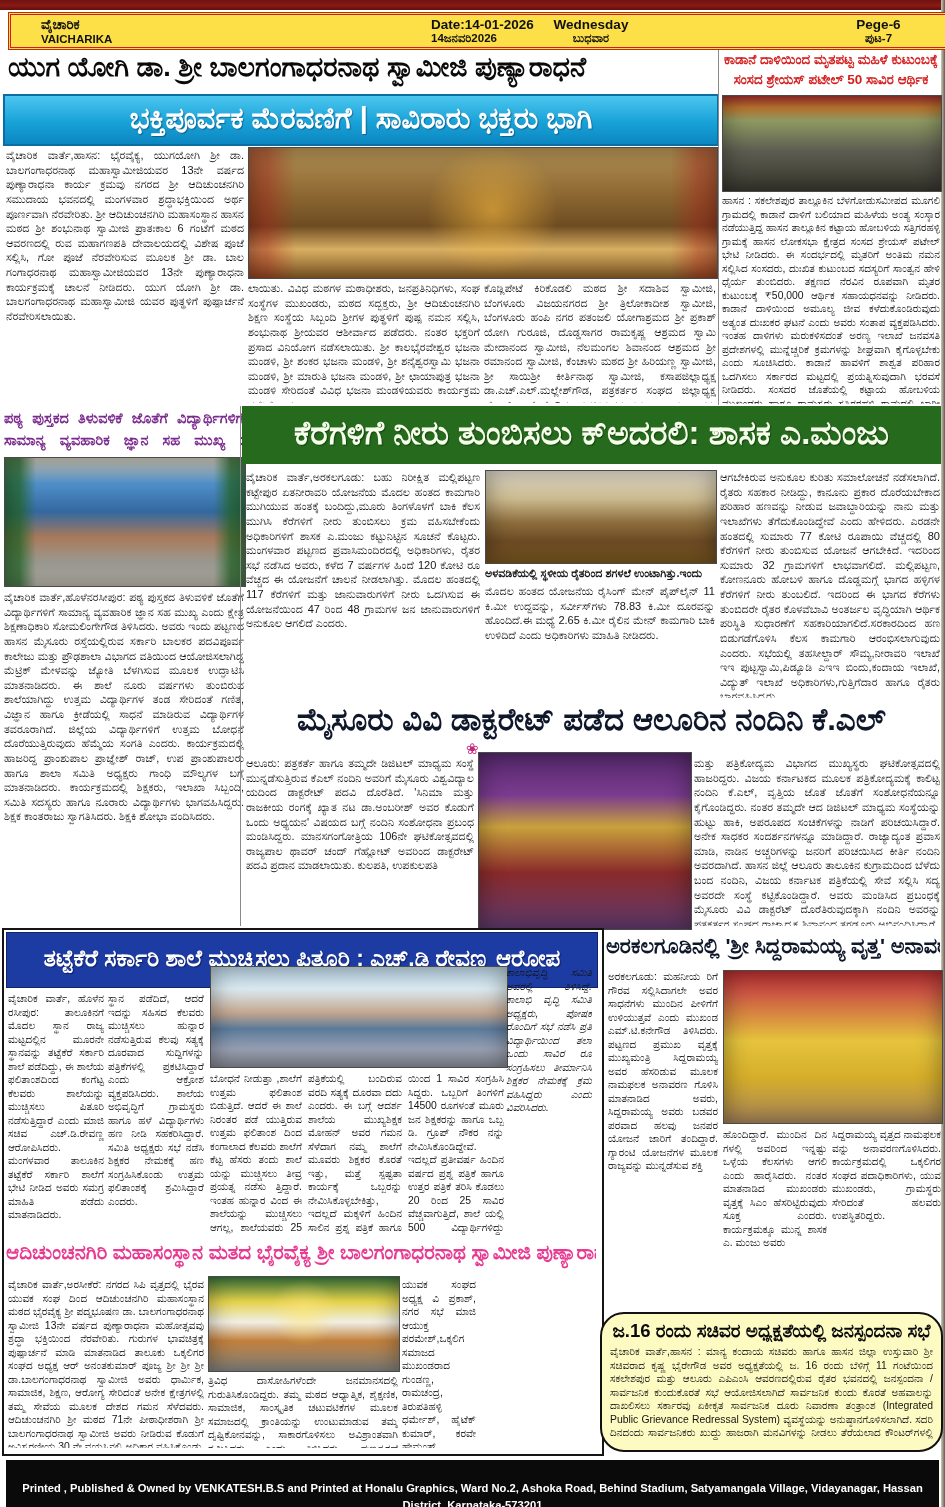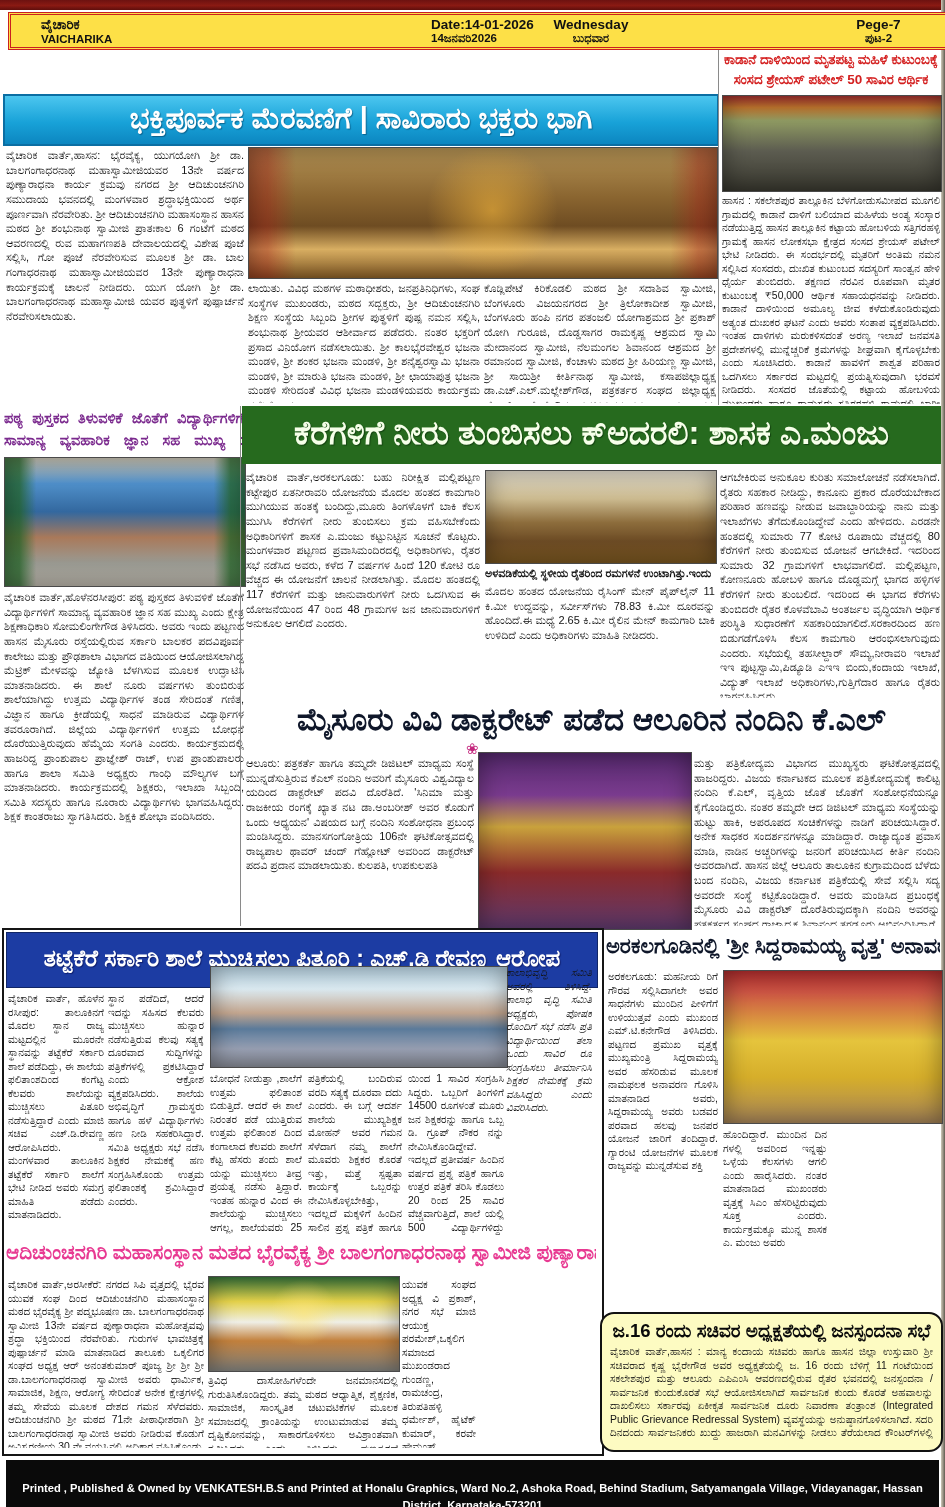--- a/index.html
+++ b/index.html
@@ -81,7 +81,7 @@
       <div class="l2">ಬುಧವಾರ</div>
     </div>
     <div class="abs" style="left:820px;top:2px;width:95px;text-align:center;">
-      <div class="l1">Pege-7</div>
+      <div class="l1">Pege-6</div>
       <div class="l2">ಪುಟ-2</div>
     </div>
   </div>

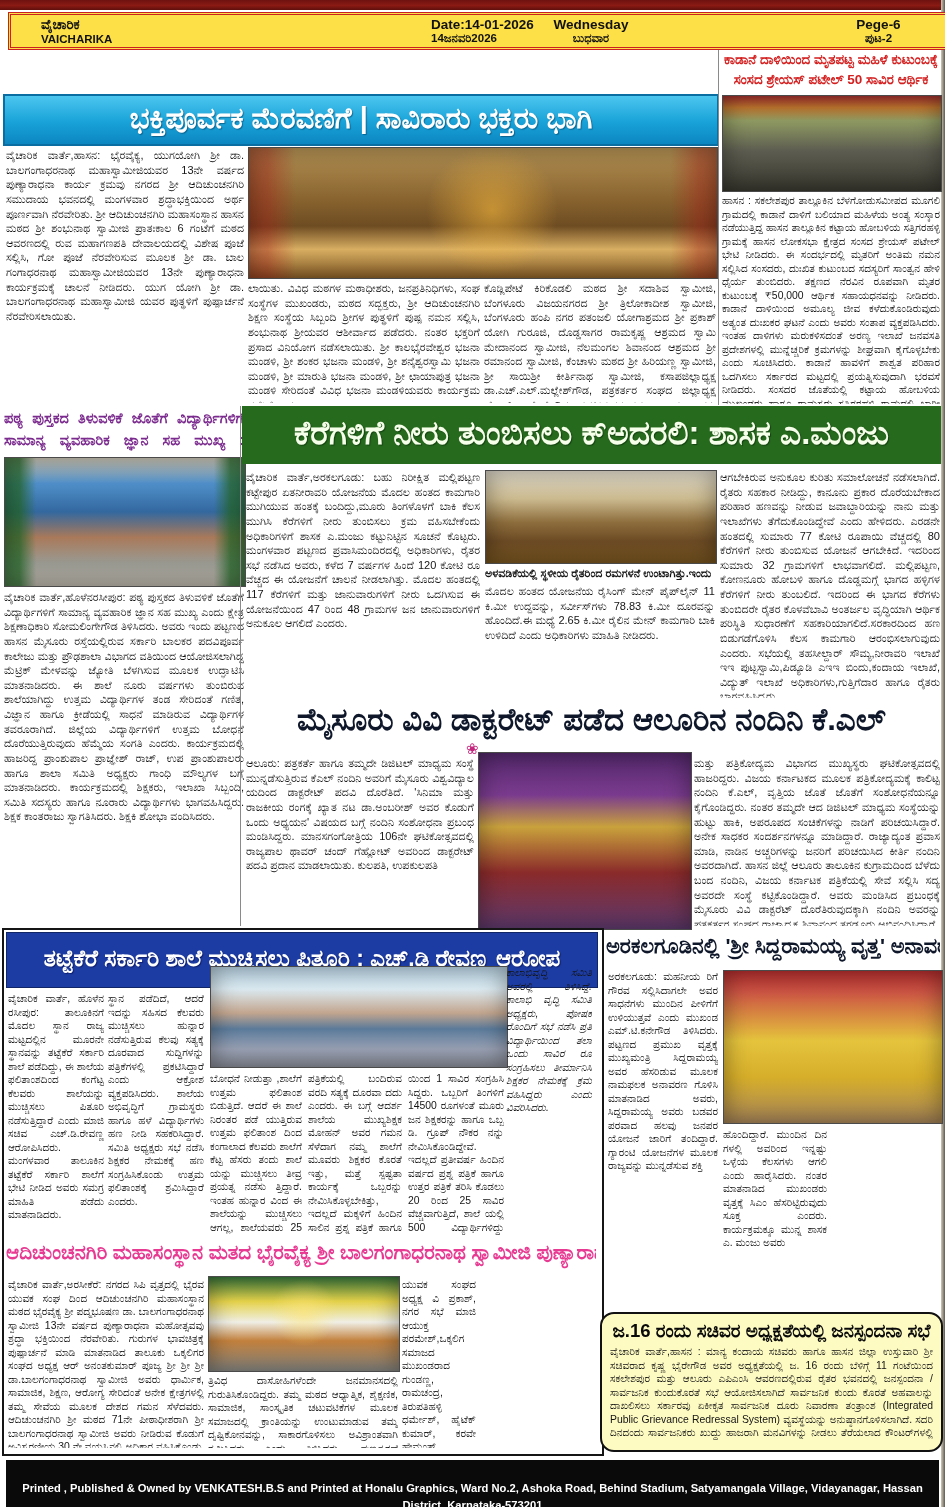--- a/index.html
+++ b/index.html
@@ -82,7 +82,7 @@
     </div>
     <div class="abs" style="left:820px;top:2px;width:95px;text-align:center;">
       <div class="l1">Pege-6</div>
-      <div class="l2">ಪುಟ-2</div>
+      <div class="l2">ಪುಟ-7</div>
     </div>
   </div>
 

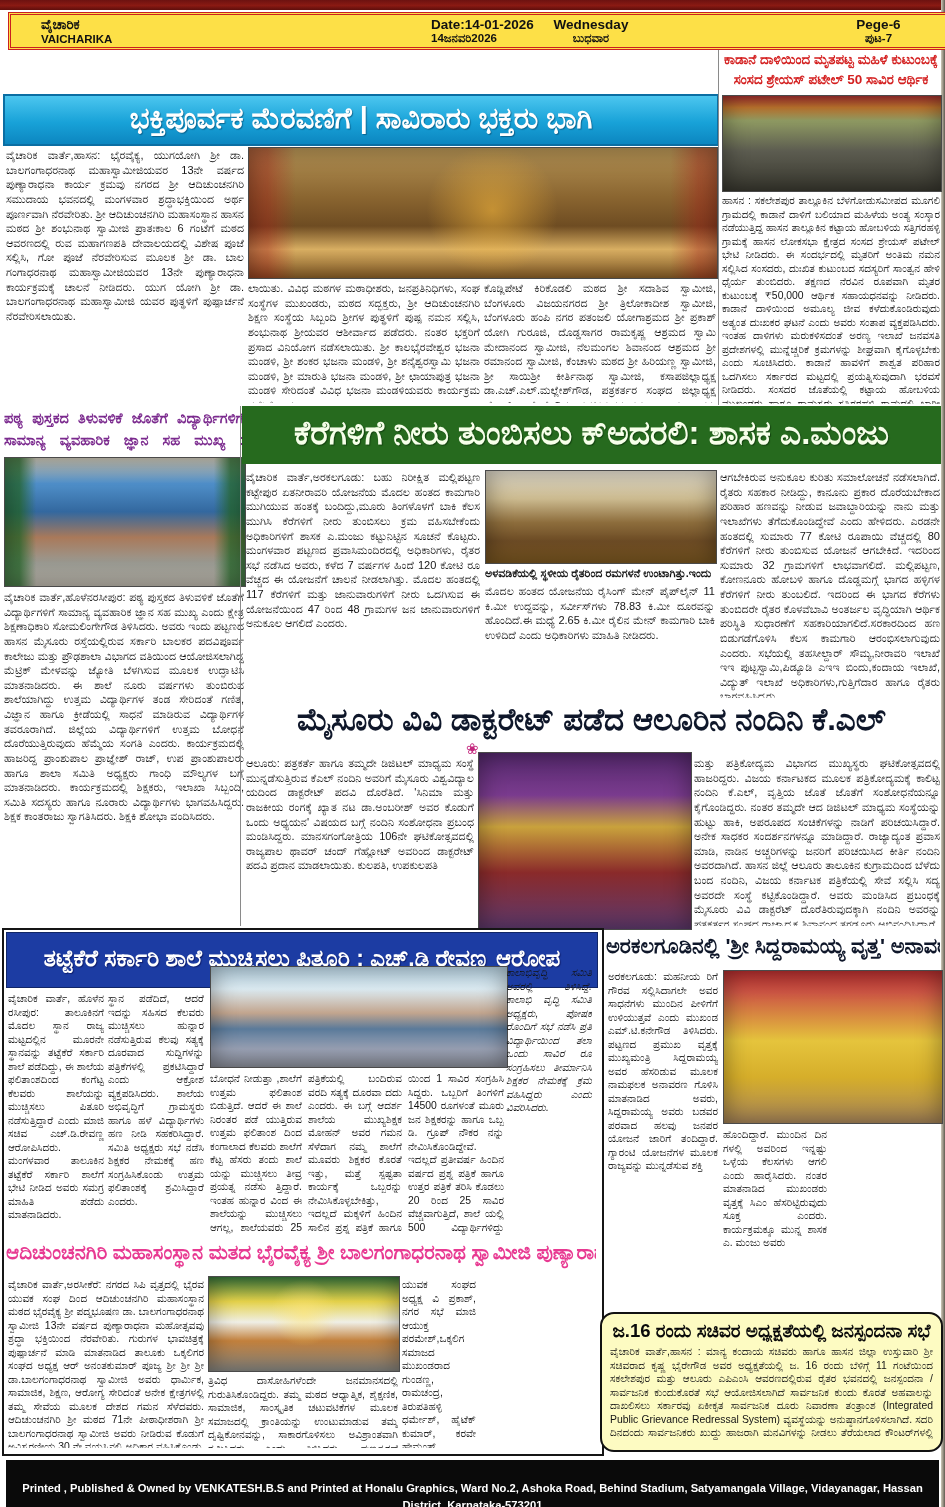--- a/index.html
+++ b/index.html
@@ -86,6 +86,7 @@
     </div>
   </div>
 
+  <div class="abs h-main" style="left:8px;top:52px;width:706px;height:38px;">ಯುಗ ಯೋಗಿ ಡಾ. ಶ್ರೀ ಬಾಲಗಂಗಾಧರನಾಥ ಸ್ವಾಮೀಜಿ ಪುಣ್ಯಾರಾಧನೆ</div>
   <div class="abs banner-blue" style="left:3px;top:94px;width:712px;height:48px;">ಭಕ್ತಿಪೂರ್ವಕ ಮೆರವಣಿಗೆ | ಸಾವಿರಾರು ಭಕ್ತರು ಭಾಗಿ</div>
 
   <div class="abs txt" style="left:6px;top:148px;width:238px;height:256px;">ವೈಚಾರಿಕ ವಾರ್ತೆ,ಹಾಸನ: ಭೈರವೈಕ್ಯ, ಯುಗಯೋಗಿ ಶ್ರೀ ಡಾ. ಬಾಲಗಂಗಾಧರನಾಥ ಮಹಾಸ್ವಾಮೀಜಿಯವರ 13ನೇ ವರ್ಷದ ಪುಣ್ಯಾರಾಧನಾ ಕಾರ್ಯ ಕ್ರಮವು ನಗರದ ಶ್ರೀ ಆದಿಚುಂಚನಗಿರಿ ಸಮುದಾಯ ಭವನದಲ್ಲಿ ಮಂಗಳವಾರ ಶ್ರದ್ಧಾಭಕ್ತಿಯಿಂದ ಅರ್ಥ ಪೂರ್ಣವಾಗಿ ನೆರವೇರಿತು. ಶ್ರೀ ಆದಿಚುಂಚನಗಿರಿ ಮಹಾಸಂಸ್ಥಾನ ಹಾಸನ ಮಠದ ಶ್ರೀ ಶಂಭುನಾಥ ಸ್ವಾಮೀಜಿ ಪ್ರಾತಃಕಾಲ 6 ಗಂಟೆಗೆ ಮಠದ ಆವರಣದಲ್ಲಿ ರುವ ಮಹಾಗಣಪತಿ ದೇವಾಲಯದಲ್ಲಿ ವಿಶೇಷ ಪೂಜೆ ಸಲ್ಲಿಸಿ, ಗೋ ಪೂಜೆ ನೆರವೇರಿಸುವ ಮೂಲಕ ಶ್ರೀ ಡಾ. ಬಾಲ ಗಂಗಾಧರನಾಥ ಮಹಾಸ್ವಾಮೀಜಿಯವರ 13ನೇ ಪುಣ್ಯಾರಾಧನಾ ಕಾರ್ಯಕ್ರಮಕ್ಕೆ ಚಾಲನೆ ನೀಡಿದರು. ಯುಗ ಯೋಗಿ ಶ್ರೀ ಡಾ. ಬಾಲಗಂಗಾಧರನಾಥ ಮಹಾಸ್ವಾಮೀಜಿ ಯವರ ಪುತ್ಥಳಿಗೆ ಪುಷ್ಪಾರ್ಚನೆ ನೆರವೇರಿಸಲಾಯಿತು.</div>

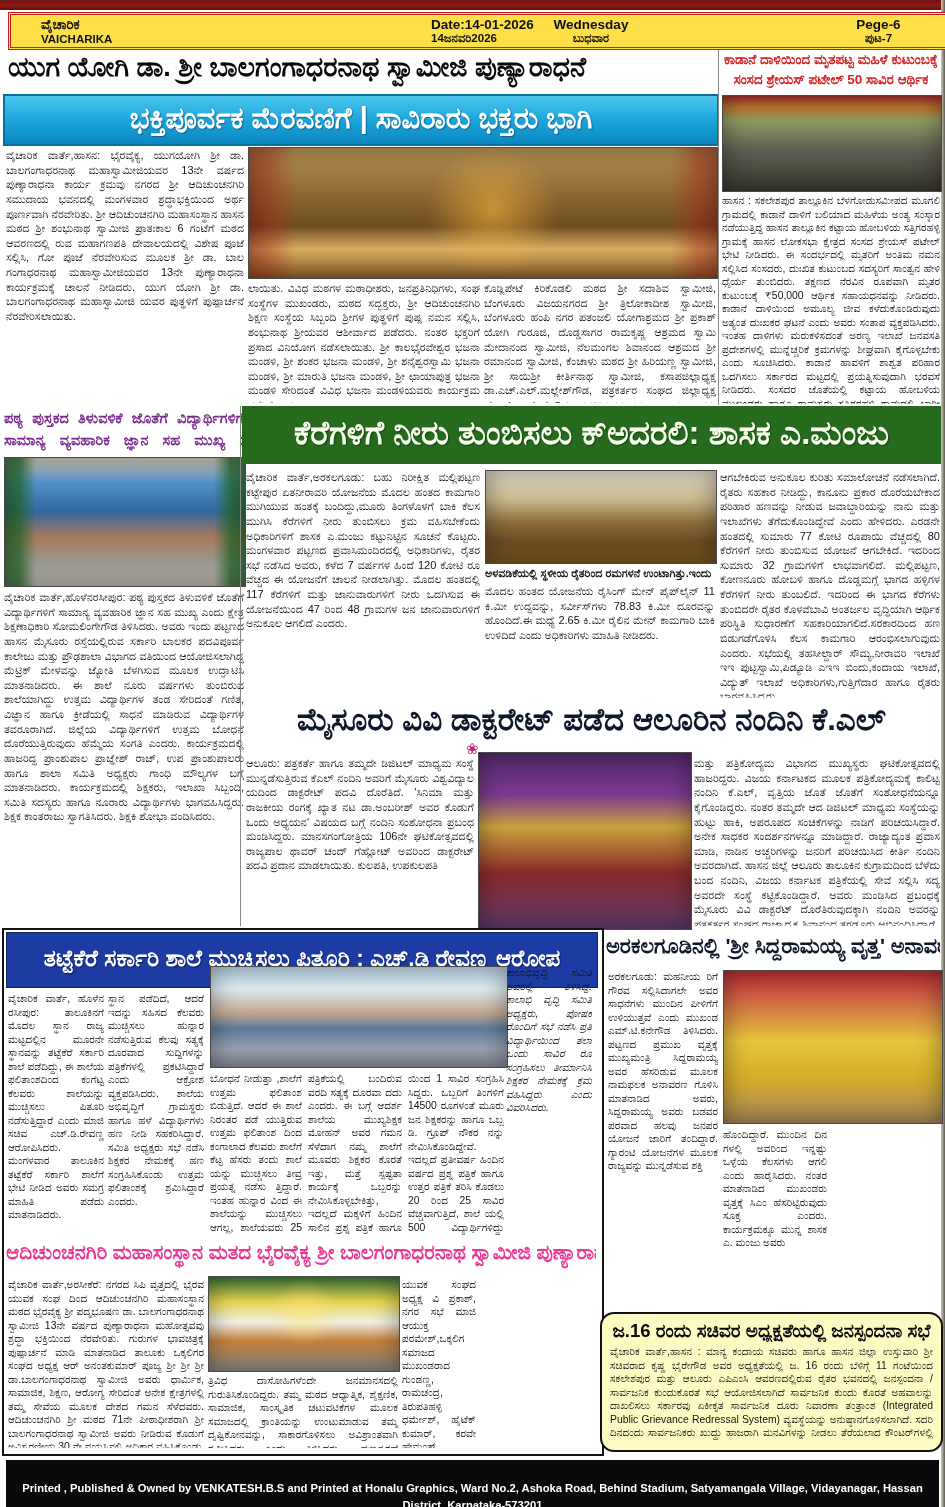--- a/index.html
+++ b/index.html
@@ -107,7 +107,7 @@
   <div class="abs banner-green" style="left:242px;top:406px;width:699px;height:58px;">ಕೆರೆಗಳಿಗೆ ನೀರು ತುಂಬಿಸಲು ಕ್ಅದರಲಿ: ಶಾಸಕ ಎ.ಮಂಜು</div>
   <div class="abs txt" style="left:246px;top:470px;width:234px;height:228px;">ವೈಚಾರಿಕ ವಾರ್ತೆ,ಅರಕಲಗೂಡು: ಬಹು ನಿರೀಕ್ಷಿತ ಮಲ್ಲಿಪಟ್ಟಣ ಕಟ್ಟೇಪುರ ಏತನೀರಾವರಿ ಯೋಜನೆಯ ಮೊದಲ ಹಂತದ ಕಾಮಗಾರಿ ಮುಗಿಯುವ ಹಂತಕ್ಕೆ ಬಂದಿದ್ದು,ಮೂರು ತಿಂಗಳೊಳಗೆ ಬಾಕಿ ಕೆಲಸ ಮುಗಿಸಿ ಕೆರೆಗಳಿಗೆ ನೀರು ತುಂಬಿಸಲು ಕ್ರಮ ವಹಿಸಬೇಕೆಂದು ಅಧಿಕಾರಿಗಳಿಗೆ ಶಾಸಕ ಎ.ಮಂಜು ಕಟ್ಟುನಿಟ್ಟಿನ ಸೂಚನೆ ಕೊಟ್ಟರು. ಮಂಗಳವಾರ ಪಟ್ಟಣದ ಪ್ರವಾಸಿಮಂದಿರದಲ್ಲಿ ಅಧಿಕಾರಿಗಳು, ರೈತರ ಸಭೆ ನಡೆಸಿದ ಅವರು, ಕಳೆದ 7 ವರ್ಷಗಳ ಹಿಂದೆ 120 ಕೋಟಿ ರೂ ವೆಚ್ಚದ ಈ ಯೋಜನೆಗೆ ಚಾಲನೆ ನೀಡಲಾಗಿತ್ತು. ಮೊದಲ ಹಂತದಲ್ಲಿ 117 ಕೆರೆಗಳಿಗೆ ಮತ್ತು ಜಾನುವಾರುಗಳಿಗೆ ನೀರು ಒದಗಿಸುವ ಈ ಯೋಜನೆಯಿಂದ 47 ರಿಂದ 48 ಗ್ರಾಮಗಳ ಜನ ಜಾನುವಾರುಗಳಿಗೆ ಅನುಕೂಲ ಆಗಲಿದೆ ಎಂದರು.</div>
   <div class="abs photo ph-meeting" style="left:485px;top:470px;width:230px;height:92px;"></div>
-  <div class="abs txt" style="left:485px;top:566px;width:230px;height:16px;font-weight:bold;">ಅಳವಡಿಕೆಯಲ್ಲಿ ಸ್ಥಳೀಯ ರೈತರಿಂದ ರಮಗಳನೆ ಉಂಟಾಗಿತ್ತು.ಇಂದು</div>
+  <div class="abs txt" style="left:485px;top:566px;width:230px;height:16px;font-weight:bold;">ಅಳವಡಿಕೆಯಲ್ಲಿ ಸ್ಥಳೀಯ ರೈತರಿಂದ ಶಗಳಲೆ ಉಂಟಾಗಿತ್ತು.ಇಂದು</div>
   <div class="abs txt" style="left:485px;top:584px;width:230px;height:114px;">ಮೊದಲ ಹಂತದ ಯೋಜನೆಯ ರೈಸಿಂಗ್ ಮೇನ್ ಪೈಪ್‌ಲೈನ್ 11 ಕಿ.ಮೀ ಉದ್ದವನ್ನು, ಸರ್ವೀಸ್‌ಗಳು 78.83 ಕಿ.ಮೀ ದೂರವನ್ನು ಹೊಂದಿದೆ.ಈ ಮಧ್ಯೆ 2.65 ಕಿ.ಮೀ ರೈಲಿನ ಮೇನ್ ಕಾಮಗಾರಿ ಬಾಕಿ ಉಳಿದಿದೆ ಎಂದು ಅಧಿಕಾರಿಗಳು ಮಾಹಿತಿ ನೀಡಿದರು.</div>
   <div class="abs txt" style="left:720px;top:470px;width:220px;height:228px;">ಆಗಬೇಕಿರುವ ಅನುಕೂಲ ಕುರಿತು ಸಮಾಲೋಚನೆ ನಡೆಸಲಾಗಿದೆ. ರೈತರು ಸಹಕಾರ ನೀಡಿದ್ದು, ಕಾನೂನು ಪ್ರಕಾರ ದೊರೆಯಬೇಕಾದ ಪರಿಹಾರ ಹಣವನ್ನು ನೀಡುವ ಜವಾಬ್ದಾರಿಯನ್ನು ನಾನು ಮತ್ತು ಇಲಾಖೆಗಳು ತೆಗೆದುಕೊಂಡಿದ್ದೇವೆ ಎಂದು ಹೇಳಿದರು. ಎರಡನೇ ಹಂತದಲ್ಲಿ ಸುಮಾರು 77 ಕೋಟಿ ರೂಪಾಯಿ ವೆಚ್ಚದಲ್ಲಿ 80 ಕೆರೆಗಳಿಗೆ ನೀರು ತುಂಬಿಸುವ ಯೋಜನೆ ಆಗಬೇಕಿದೆ. ಇದರಿಂದ ಸುಮಾರು 32 ಗ್ರಾಮಗಳಿಗೆ ಲಾಭವಾಗಲಿದೆ. ಮಲ್ಲಿಪಟ್ಟಣ, ಕೋಣನೂರು ಹೋಬಳಿ ಹಾಗೂ ದೊಡ್ಡಮಗ್ಗೆ ಭಾಗದ ಹಳ್ಳಿಗಳ ಕೆರೆಗಳಿಗೆ ನೀರು ತುಂಬಲಿದೆ. ಇದರಿಂದ ಈ ಭಾಗದ ಕೆರೆಗಳು ತುಂಬಿದರೇ ರೈತರ ಕೊಳವೆಬಾವಿ ಅಂತರ್ಜಲ ವೃದ್ಧಿಯಾಗಿ ಆರ್ಥಿಕ ಪರಿಸ್ಥಿತಿ ಸುಧಾರಣೆಗೆ ಸಹಕಾರಿಯಾಗಲಿದೆ.ಸರಕಾರದಿಂದ ಹಣ ಬಿಡುಗಡೆಗೊಳಿಸಿ ಕೆಲಸ ಕಾಮಗಾರಿ ಆರಂಭಿಸಲಾಗುವುದು ಎಂದರು. ಸಭೆಯಲ್ಲಿ ತಹಸೀಲ್ದಾರ್ ಸೌಮ್ಯ,ನೀರಾವರಿ ಇಲಾಖೆ ಇಇ ಪುಟ್ಟಸ್ವಾಮಿ,ಪಿಡ್ಯೂಡಿ ಎಇಇ ಬಿಂದು,ಕಂದಾಯ ಇಲಾಖೆ, ವಿದ್ಯುತ್ ಇಲಾಖೆ ಅಧಿಕಾರಿಗಳು,ಗುತ್ತಿಗೆದಾರ ಹಾಗೂ ರೈತರು ಭಾಗವಹಿಸಿದ್ದರು.</div>
 

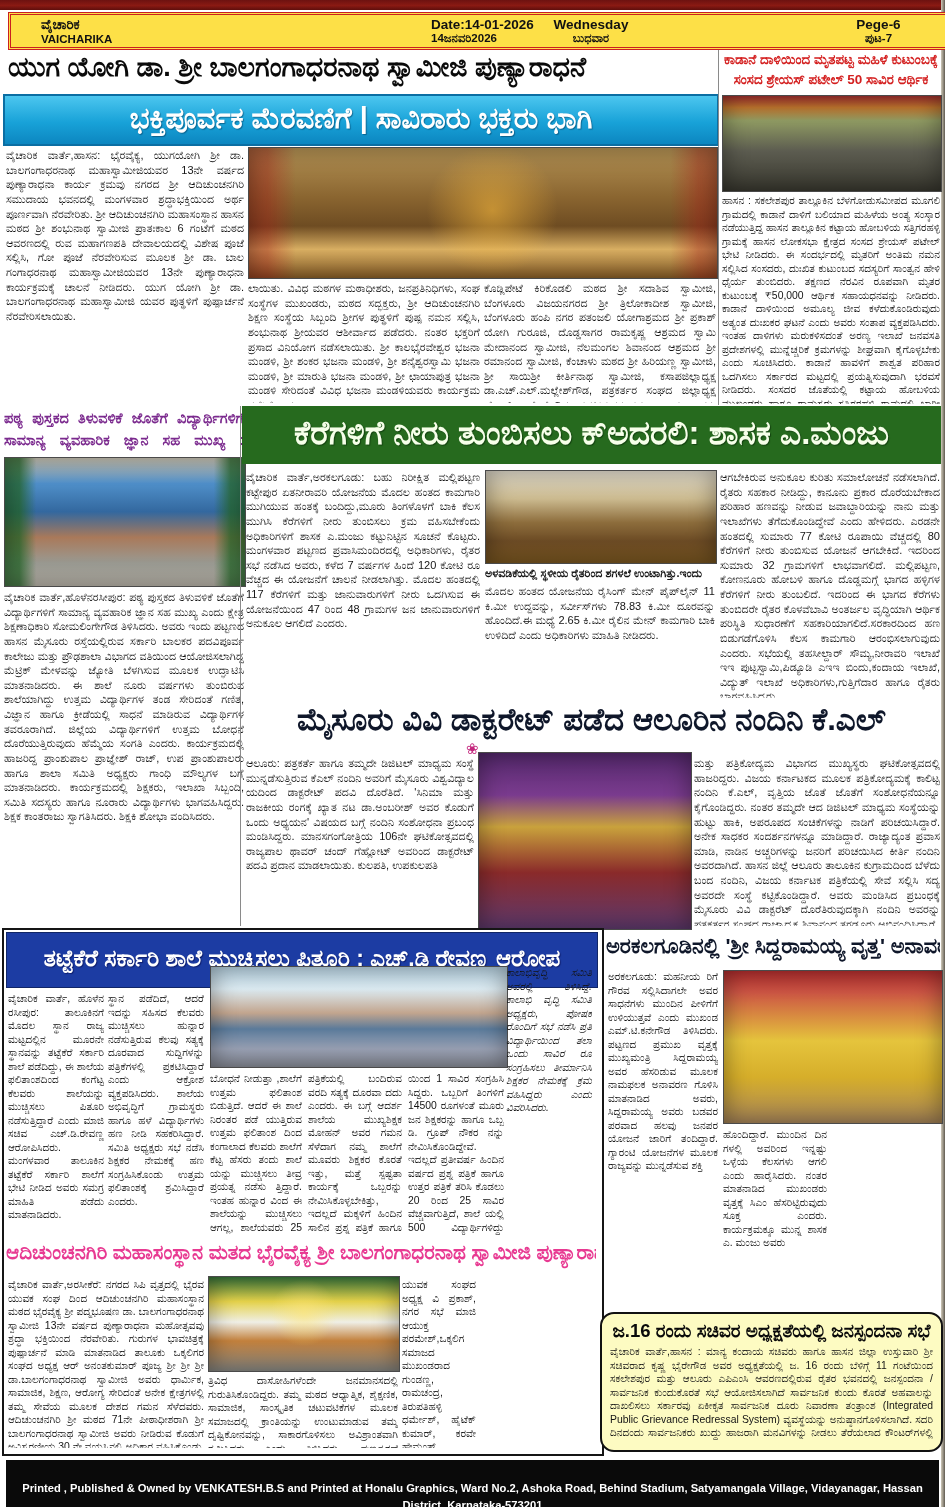--- a/index.html
+++ b/index.html
@@ -131,6 +131,7 @@
   <div class="abs txt txt-sm" style="left:608px;top:970px;width:110px;height:336px;">ಅರಕಲಗೂಡು: ಮಹನೀಯ ರಿಗೆ ಗೌರವ ಸಲ್ಲಿಸಿದಾಗಲೇ ಅವರ ಸಾಧನೆಗಳು ಮುಂದಿನ ಪೀಳಿಗೆಗೆ ಉಳಿಯುತ್ತವೆ ಎಂದು ಮುಖಂಡ ಎಮ್.ಟಿ.ಕನೇಗೌಡ ತಿಳಿಸಿದರು. ಪಟ್ಟಣದ ಪ್ರಮುಖ ವೃತ್ತಕ್ಕೆ ಮುಖ್ಯಮಂತ್ರಿ ಸಿದ್ದರಾಮಯ್ಯ ಅವರ ಹೆಸರಿಡುವ ಮೂಲಕ ನಾಮಫಲಕ ಅನಾವರಣ ಗೊಳಿಸಿ ಮಾತನಾಡಿದ ಅವರು, ಸಿದ್ದರಾಮಯ್ಯ ಅವರು ಬಡವರ ಪರವಾದ ಹಲವು ಜನಪರ ಯೋಜನೆ ಜಾರಿಗೆ ತಂದಿದ್ದಾರೆ. ಗ್ಯಾರಂಟಿ ಯೋಜನೆಗಳ ಮೂಲಕ ರಾಜ್ಯವನ್ನು ಮುನ್ನಡೆಸುವ ಶಕ್ತಿ</div>
   <div class="abs photo ph-crowd-yellow" style="left:723px;top:970px;width:218px;height:152px;"></div>
   <div class="abs txt txt-sm" style="left:723px;top:1128px;width:104px;height:178px;">ಹೊಂದಿದ್ದಾರೆ. ಮುಂದಿನ ದಿನ ಗಳಲ್ಲಿ ಅವರಿಂದ ಇನ್ನಷ್ಟು ಒಳ್ಳೆಯ ಕೆಲಸಗಳು ಆಗಲಿ ಎಂದು ಹಾರೈಸಿದರು. ನಂತರ ಮಾತನಾಡಿದ ಮುಖಂಡರು ವೃತ್ತಕ್ಕೆ ಸಿಎಂ ಹೆಸರಿಟ್ಟಿರುವುದು ಸೂಕ್ತ ಎಂದರು. ಕಾರ್ಯಕ್ರಮಕ್ಕೂ ಮುನ್ನ ಶಾಸಕ ಎ. ಮಂಜು ಅವರು</div>
+  <div class="abs txt txt-sm" style="left:832px;top:1128px;width:109px;height:178px;">ಸಿದ್ದರಾಮಯ್ಯ ವೃತ್ತದ ನಾಮಫಲಕ ವನ್ನು ಅನಾವರಣಗೊಳಿಸಿದರು. ಕಾರ್ಯಕ್ರಮದಲ್ಲಿ ಒಕ್ಕಲಿಗರ ಸಂಘದ ಪದಾಧಿಕಾರಿಗಳು, ಯುವ ಮುಖಂಡರು, ಗ್ರಾಮಸ್ಥರು ಸೇರಿದಂತೆ ಹಲವರು ಉಪಸ್ಥಿತರಿದ್ದರು.</div>
 
   <div class="abs h-pink" style="left:6px;top:1241px;width:590px;height:32px;">ಆದಿಚುಂಚನಗಿರಿ ಮಹಾಸಂಸ್ಥಾನ ಮತದ ಭೈರವೈಕ್ಯ ಶ್ರೀ ಬಾಲಗಂಗಾಧರನಾಥ ಸ್ವಾಮೀಜಿ ಪುಣ್ಯಾರಾಧನೆ</div>
   <div class="abs txt txt-sm" style="left:8px;top:1278px;width:196px;height:170px;">ವೈಚಾರಿಕ ವಾರ್ತೆ,ಅರಸೀಕೆರೆ: ನಗರದ ಸಿಪಿ ವೃತ್ತದಲ್ಲಿ ಭೈರವ ಯುವಕ ಸಂಘ ದಿಂದ ಆದಿಚುಂಚನಗಿರಿ ಮಹಾಸಂಸ್ಥಾನ ಮಠದ ಭೈರವೈಕ್ಯ ಶ್ರೀ ಪದ್ಮಭೂಷಣ ಡಾ. ಬಾಲಗಂಗಾಧರನಾಥ ಸ್ವಾಮೀಜಿ 13ನೇ ವರ್ಷದ ಪುಣ್ಯಾರಾಧನಾ ಮಹೋತ್ಸವವು ಶ್ರದ್ಧಾ ಭಕ್ತಿಯಿಂದ ನೆರವೇರಿತು. ಗುರುಗಳ ಭಾವಚಿತ್ರಕ್ಕೆ ಪುಷ್ಪಾರ್ಚನೆ ಮಾಡಿ ಮಾತನಾಡಿದ ತಾಲೂಕು ಒಕ್ಕಲಿಗರ ಸಂಘದ ಅಧ್ಯಕ್ಷ ಆರ್ ಅನಂತಕುಮಾರ್ ಪೂಜ್ಯ ಶ್ರೀ ಶ್ರೀ ಶ್ರೀ ಡಾ.ಬಾಲಗಂಗಾಧರನಾಥ ಸ್ವಾಮೀಜಿ ಅವರು ಧಾರ್ಮಿಕ, ಸಾಮಾಜಿಕ, ಶಿಕ್ಷಣ, ಆರೋಗ್ಯ ಸೇರಿದಂತೆ ಅನೇಕ ಕ್ಷೇತ್ರಗಳಲ್ಲಿ ತಮ್ಮ ಸೇವೆಯ ಮೂಲಕ ದೇಶದ ಗಮನ ಸೆಳೆದವರು. ಆದಿಚುಂಚನಗಿರಿ ಶ್ರೀ ಮಠದ 71ನೇ ಪೀಠಾಧೀಶರಾಗಿ ಶ್ರೀ ಬಾಲಗಂಗಾಧರನಾಥ ಸ್ವಾಮೀಜಿ ಅವರು ನೀಡಿರುವ ಕೊಡುಗೆ ಅವಿಸ್ಮರಣೀಯ.30 ನೇ ವಯಸ್ಸಿನಲ್ಲಿ ಅಧಿಕಾರ ವಹಿಸಿಕೊಂಡು</div>

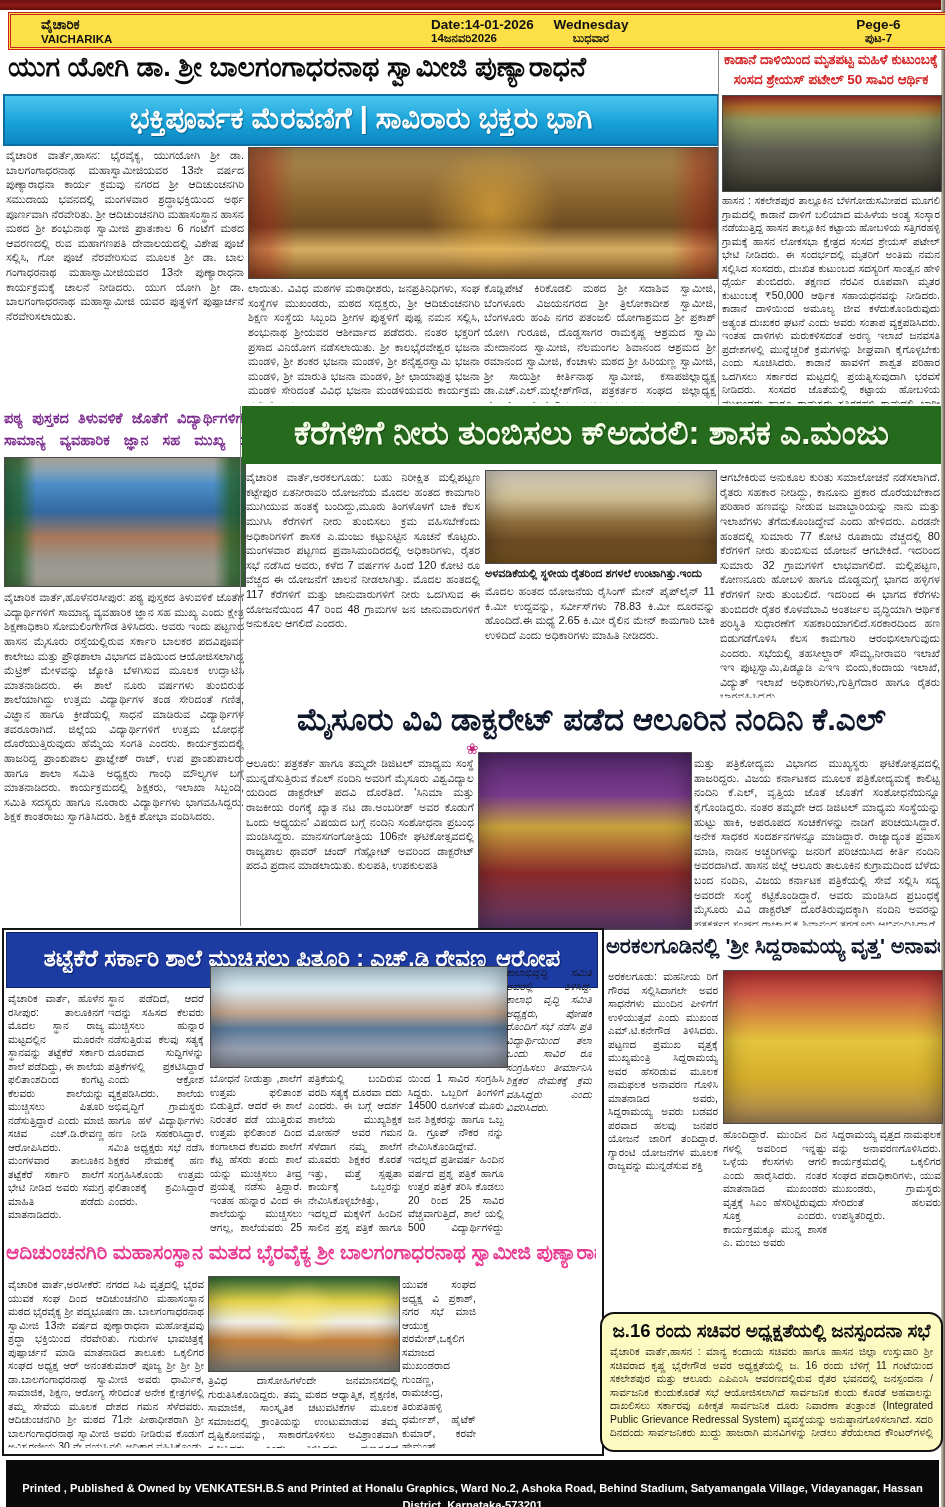--- a/index.html
+++ b/index.html
@@ -31,7 +31,7 @@
   .h-purple{color:#7b2a8e;font-weight:bold;font-size:14.5px;line-height:1.5;text-align:justify;overflow:hidden;}
   .rule{background:#8a8a8a;}
   .frame-bl{border:2px solid #151515;background:#ffffff;}
-  .noticebox{background:#fdfbc2;border:2.5px solid #111;border-radius:14px;}
+  .noticebox{background:#fdfbc2;border:2.5px solid #111;border-radius:24px;}
   .notice-title{font-weight:bold;font-size:18.5px;color:#0a0a0a;text-align:center;white-space:nowrap;overflow:hidden;}
   .footerbar{background:#0a0a0a;color:#ffffff;font-weight:bold;font-size:11.2px;line-height:1.5;
              text-align:center;overflow:hidden;}

